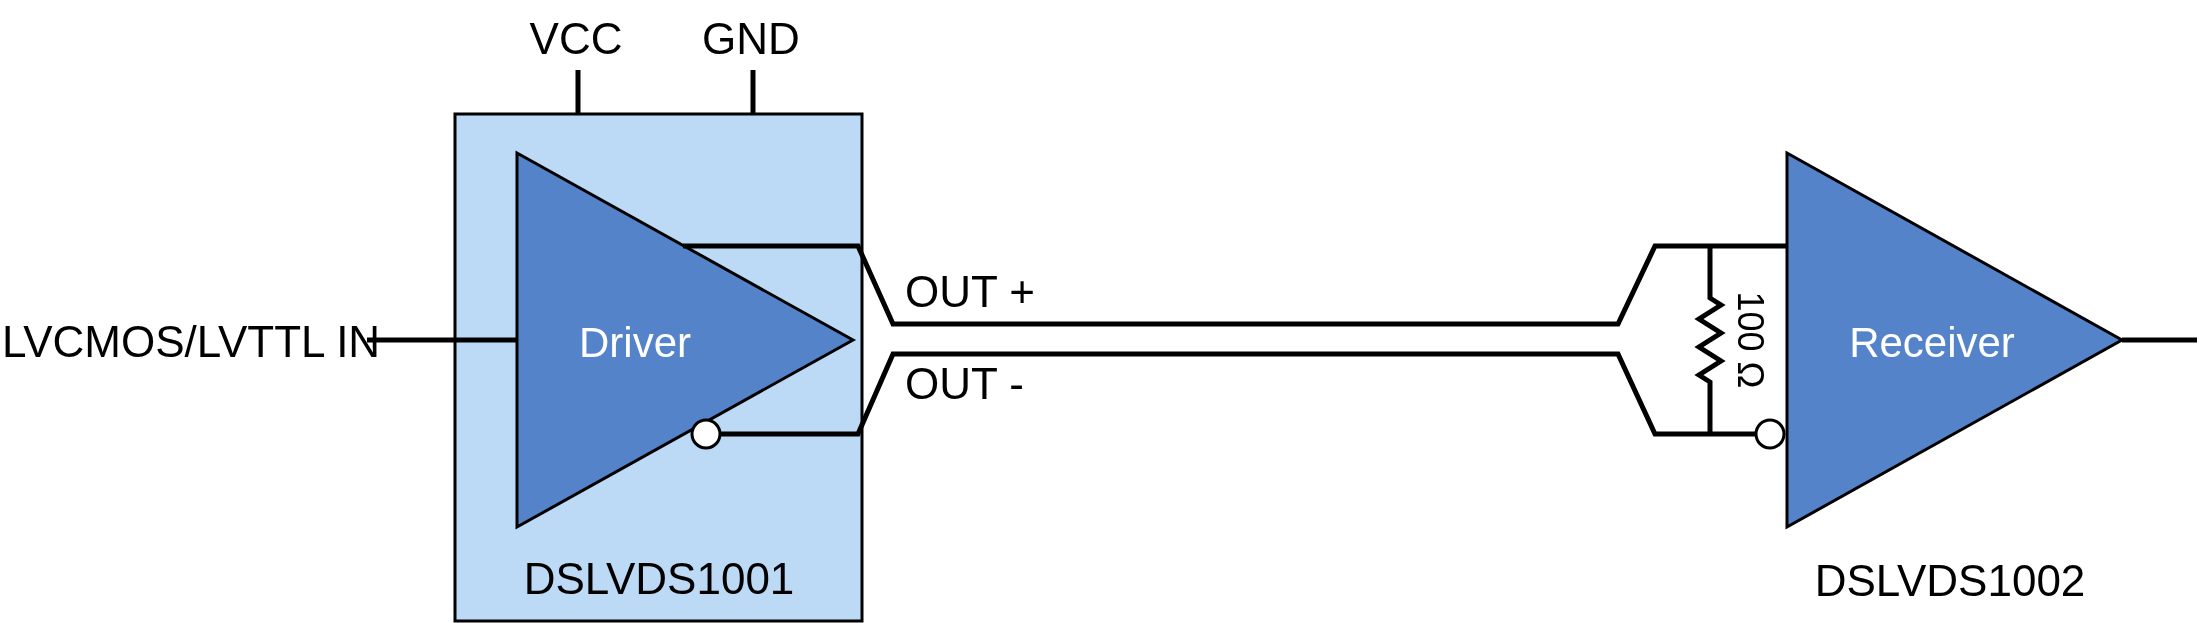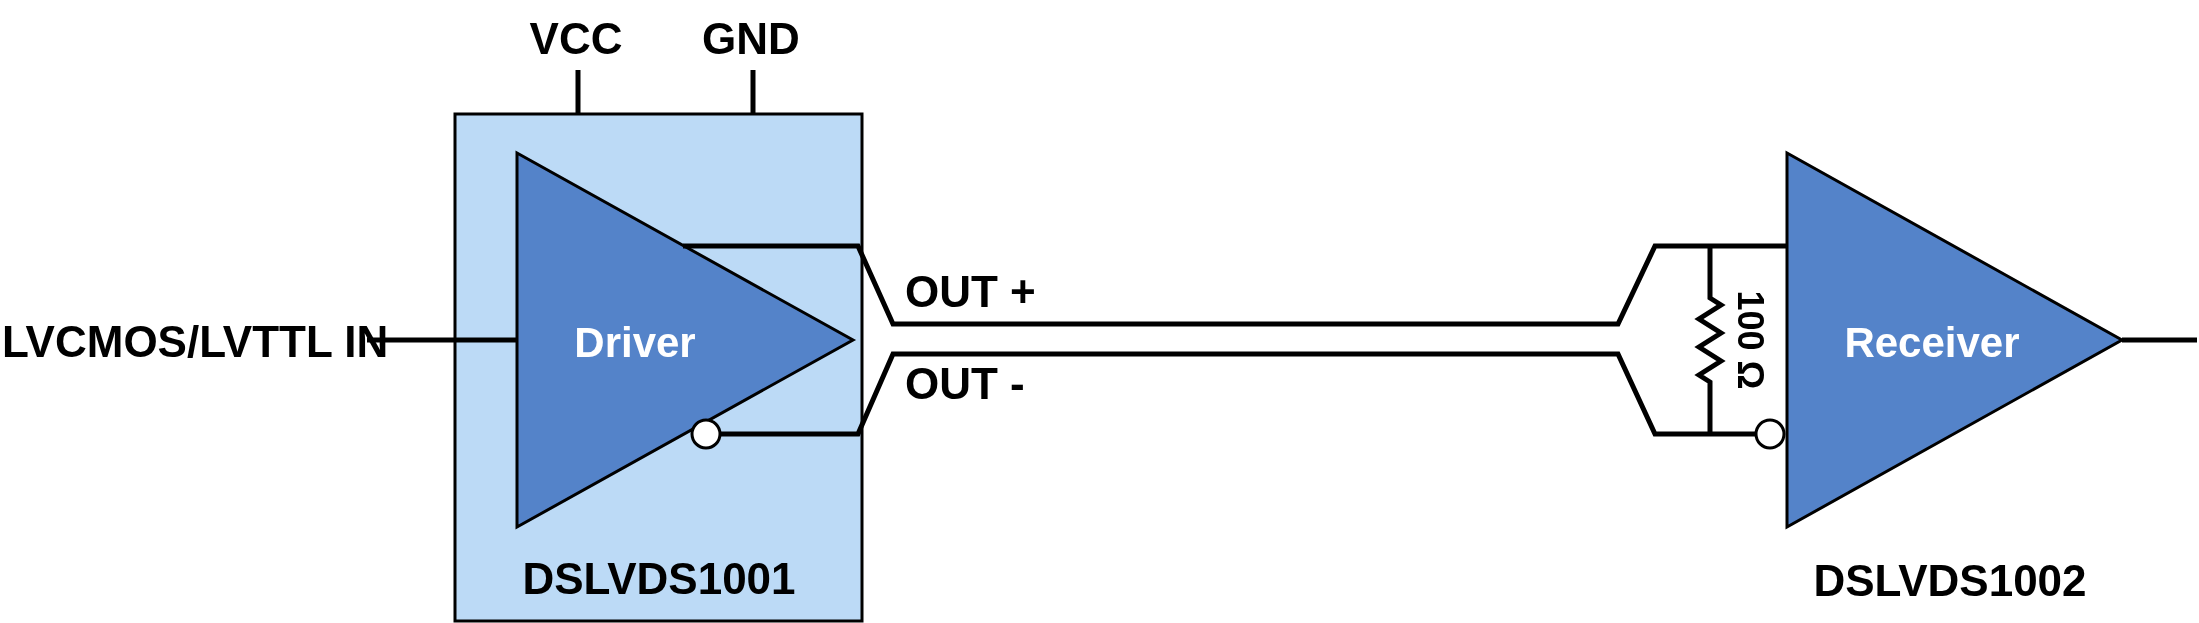--- a/index.html
+++ b/index.html
@@ -13,7 +13,6 @@
     height: 623px;
     background: var(--page-bg, #ffffff);
     font-family: "Liberation Sans", sans-serif;
-    font-weight: bold;
   }
   svg { display: block; }
 

